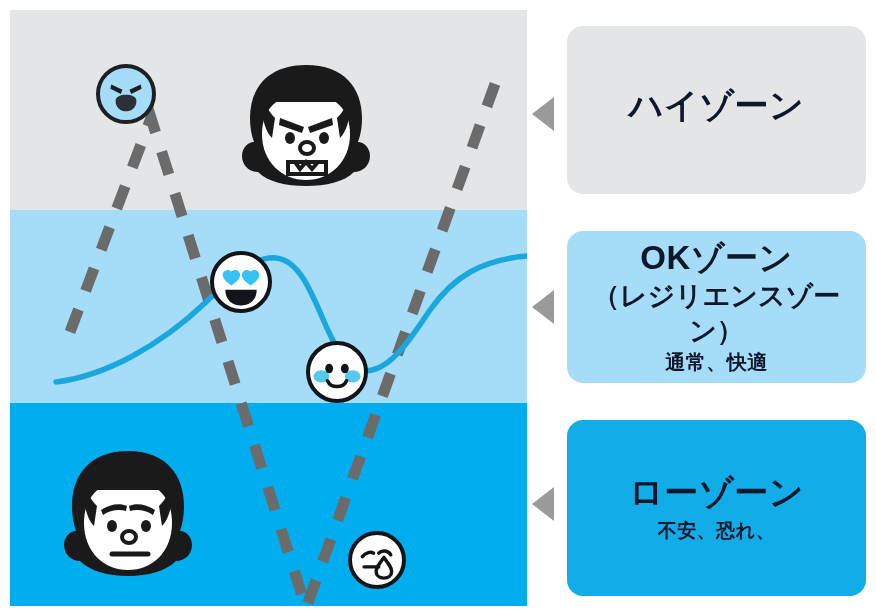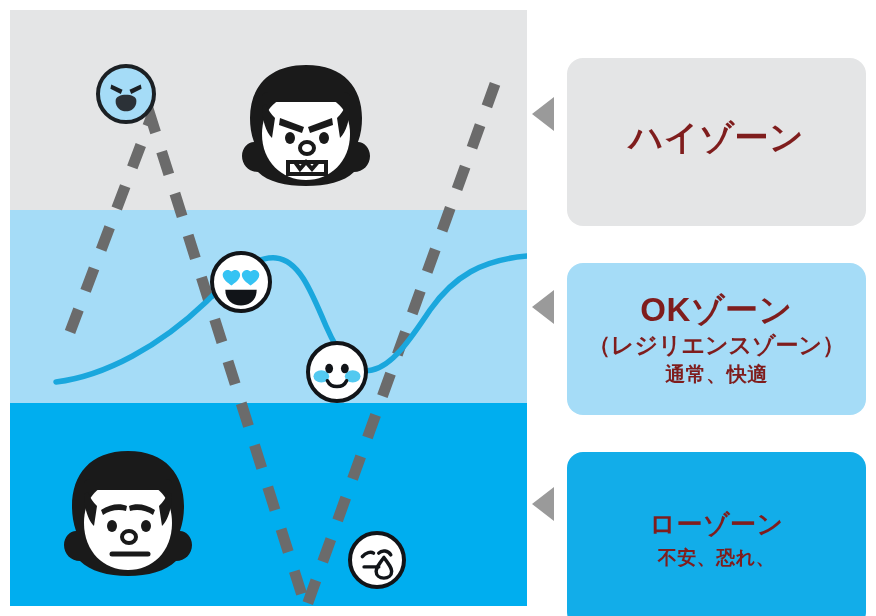--- a/index.html
+++ b/index.html
@@ -107,8 +107,7 @@
     align-items: center;
     justify-content: center;
     text-align: center;
-    color: #7f1d1d;
-    margin-top: 32px;
+    color: #0f172a;
   }
   #card-high { top: 26px;  height: 168px; background: #e4e5e6; }
   #card-ok   { top: 231px; height: 152px; background: #a5dcf7; }

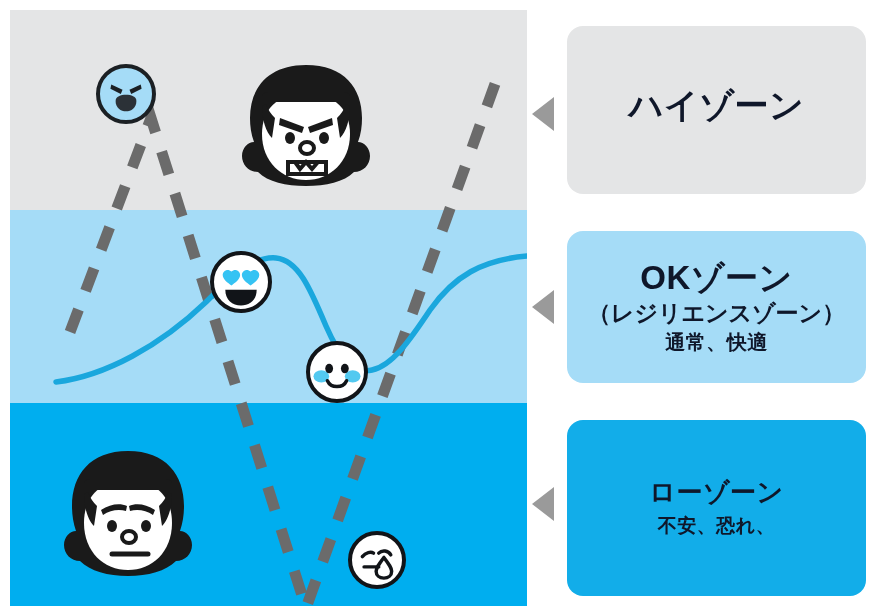--- a/index.html
+++ b/index.html
@@ -129,7 +129,7 @@
     line-height: 1.3;
     letter-spacing: 0.5px;
   }
-  #card-ok .card-sub-paren { font-size: 23px; font-weight: bold; line-height: 1.3; }
+  #card-ok .card-sub-paren { font-size: 27px; font-weight: bold; line-height: 1.3; }
   #card-ok .card-sub { font-size: 20px; font-family: Liberation Serif, serif; }
   #card-low .card-sub { font-size: 19px; line-height: 1.32; }
 </style>

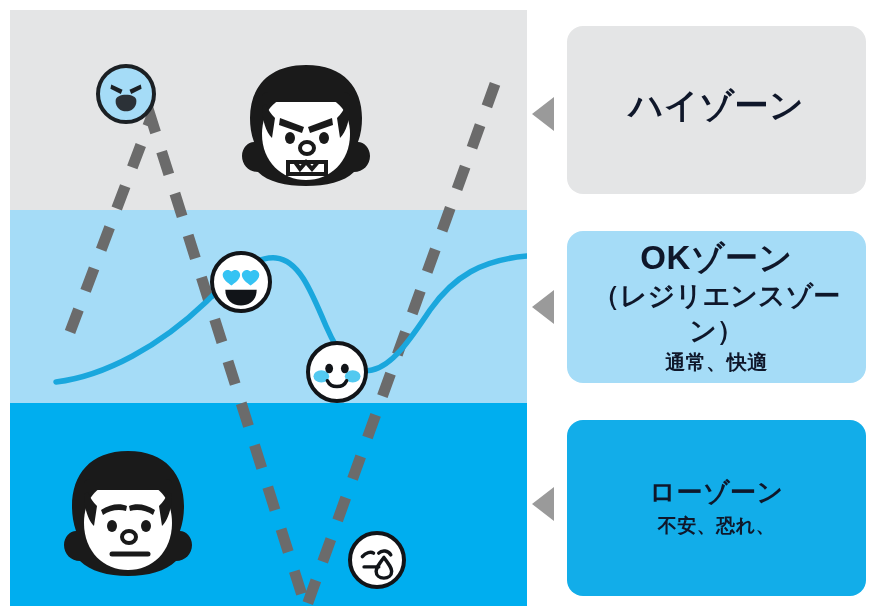--- a/index.html
+++ b/index.html
@@ -121,7 +121,7 @@
     margin-bottom: 8px;
   }
   #card-ok .card-title { font-size: 33px; margin-bottom: 2px; }
-  #card-low .card-title { font-size: 26px; margin-bottom: 6px; }
+  #card-low .card-title { font-size: 34px; margin-bottom: 6px; }
 
   .card-sub {
     font-size: 22px;

